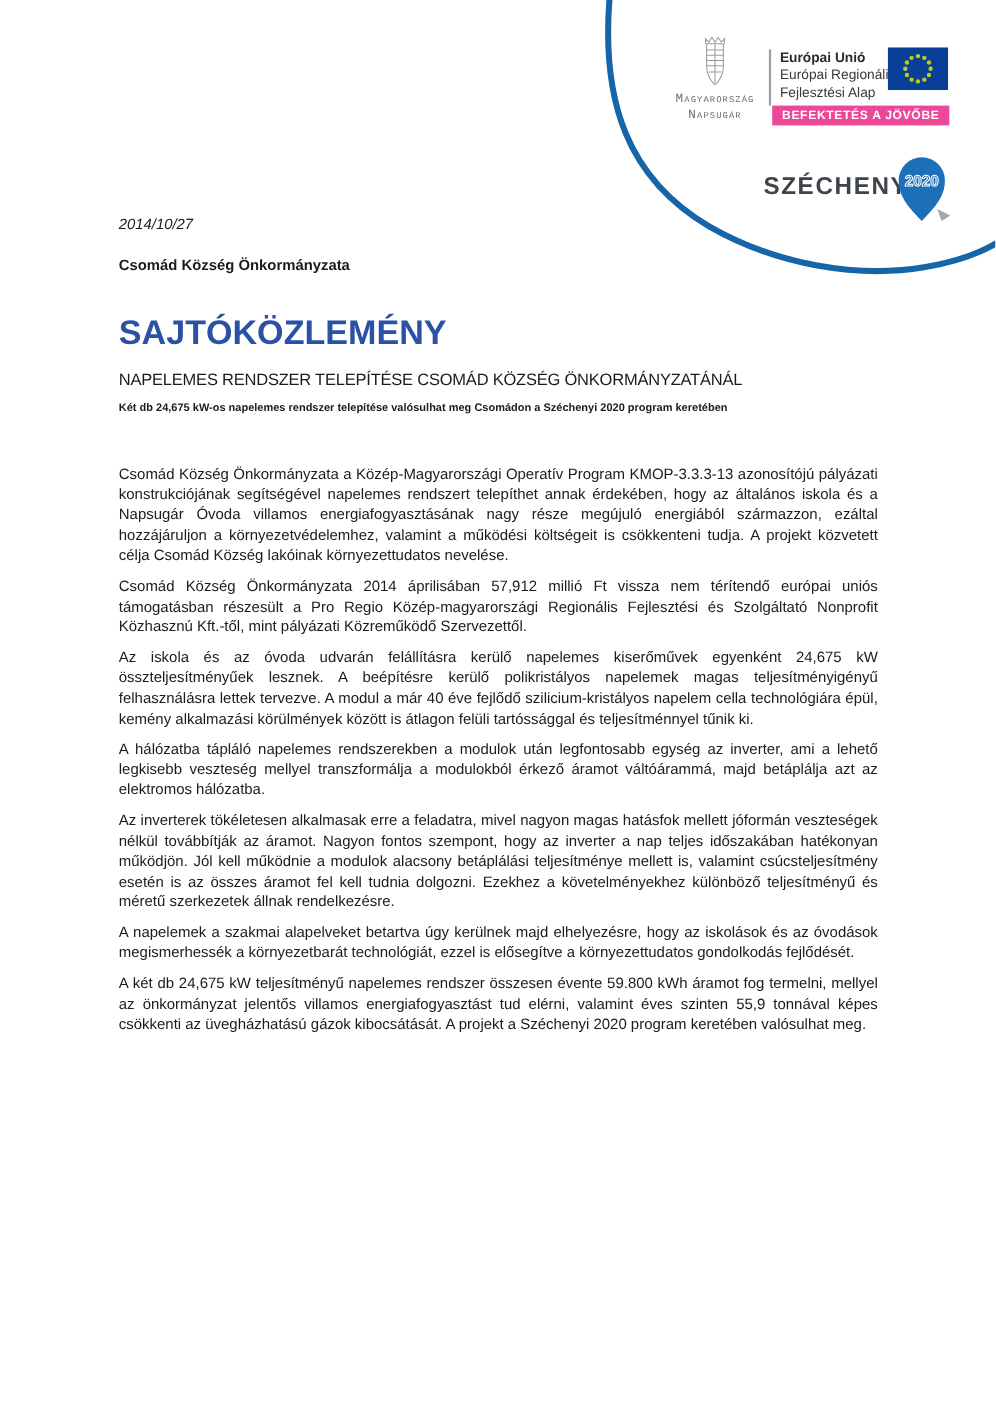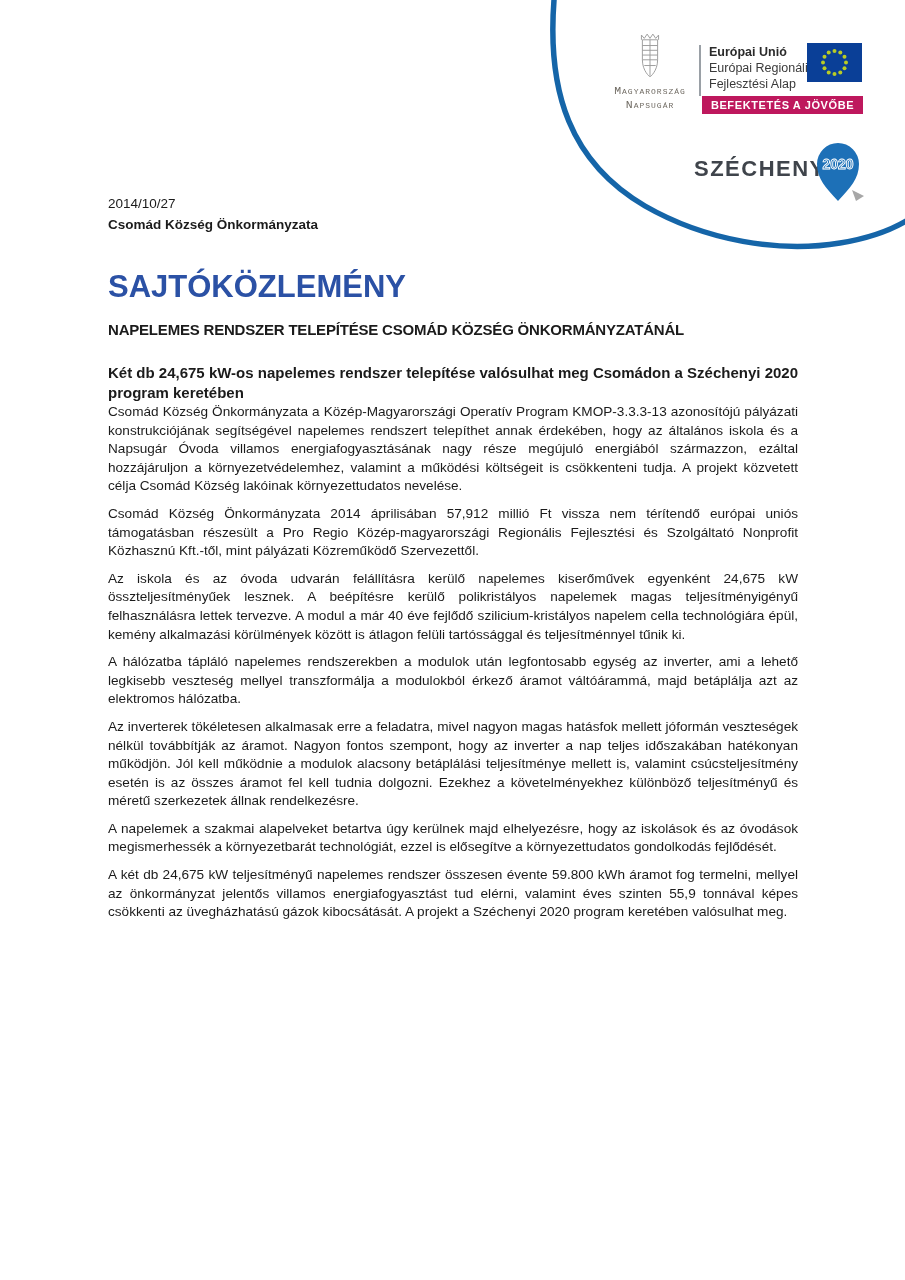--- a/index.html
+++ b/index.html
@@ -24,7 +24,7 @@
   .eu-flag { position:absolute; left:807px; top:43px; }
   .banner {
     position:absolute; left:702px; top:96px; width:161px; height:18px;
-    background:#be185d; color:#ffffff; font-weight:bold; font-size:11px;
+    background:#ec4899; color:#ffffff; font-weight:bold; font-size:11px;
     letter-spacing:0.6px; text-align:center; line-height:18px;
   }
   .szechenyi { position:absolute; left:694px; top:150px; }

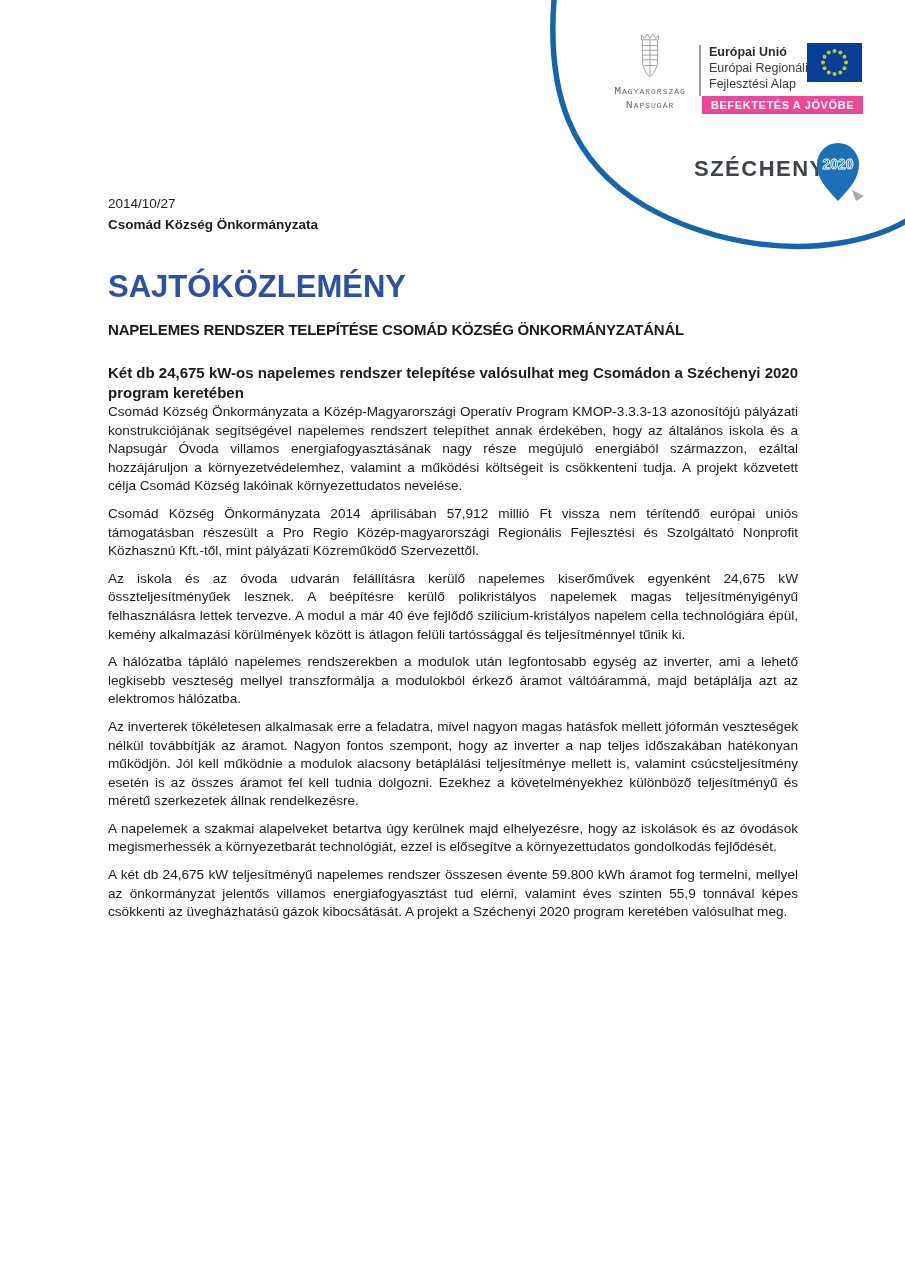--- a/index.html
+++ b/index.html
@@ -35,7 +35,7 @@
   .szechenyi-pin { position:absolute; left:118px; top:-12px; }
   
   .content { position:absolute; left:108px; top:196px; width:690px; color:#1b1b1b; }
-  .date-line { font-size:13.5px; margin-bottom:6px; }
+  .date-line { font-size:13.5px; margin-bottom:22px;font-style:italic; }
   .org-line  { font-size:13.5px; font-weight:bold; margin-bottom:37px; }
   .press-title { font-size:31px; font-weight:bold; color:#2b51a5; letter-spacing:0px; margin-bottom:16px;margin-top:36px; }
   .headline   { font-size:15px; font-weight:bold; letter-spacing:-0.2px; margin-bottom:25px; }

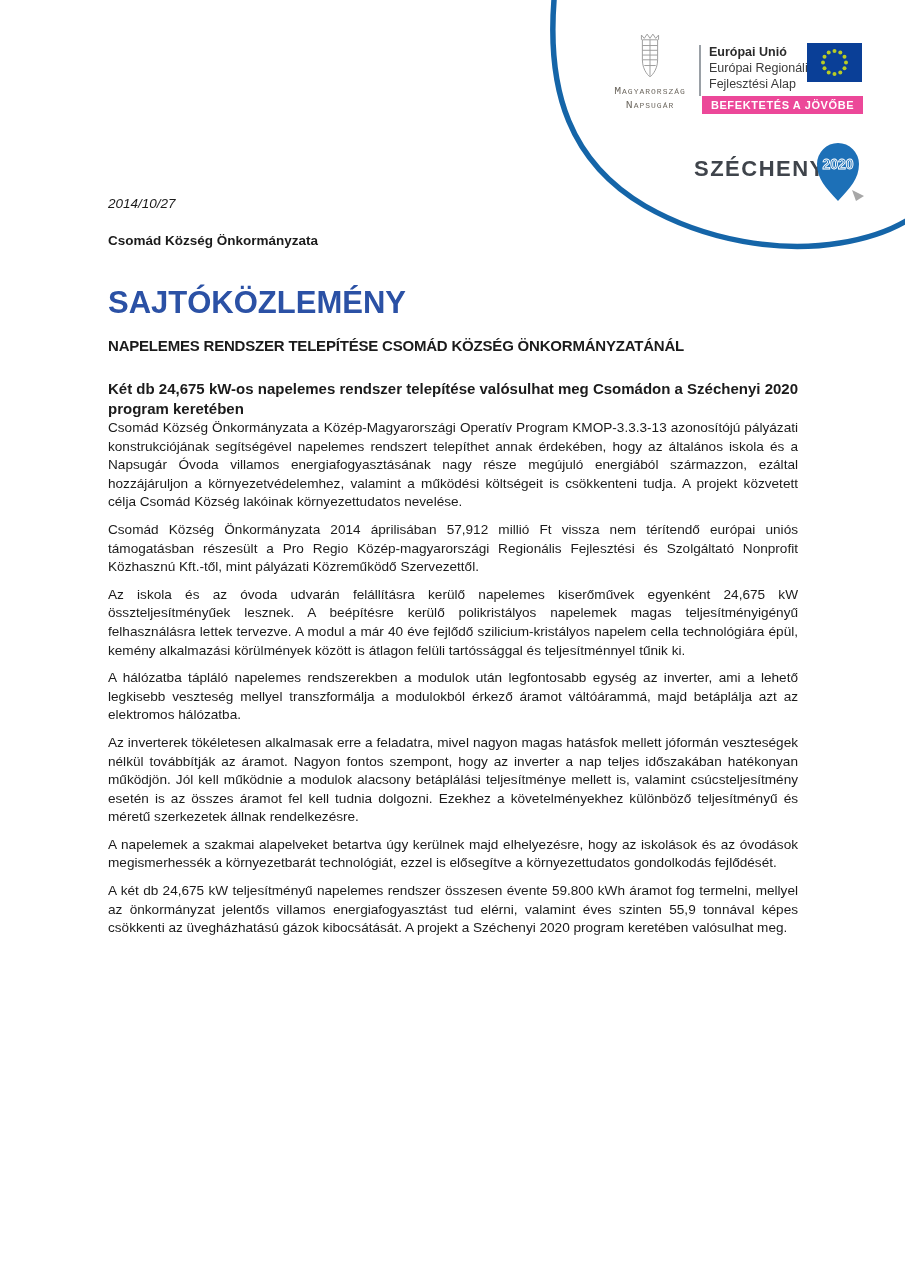--- a/index.html
+++ b/index.html
@@ -38,7 +38,7 @@
   .date-line { font-size:13.5px; margin-bottom:22px;font-style:italic; }
   .org-line  { font-size:13.5px; font-weight:bold; margin-bottom:37px; }
   .press-title { font-size:31px; font-weight:bold; color:#2b51a5; letter-spacing:0px; margin-bottom:16px;margin-top:36px; }
-  .headline   { font-size:15px; font-weight:bold; letter-spacing:-0.2px; margin-bottom:25px; }
+  .headline   { font-size:15px; font-weight:normal; letter-spacing:-0.2px; margin-bottom:8px; }
   .subheadline{ font-size:15px; font-weight:bold; text-align:justify; line-height:20px; }
   .body-par { font-size:13.6px; line-height:18.6px; text-align:justify; margin-bottom:9px; }
 </style>

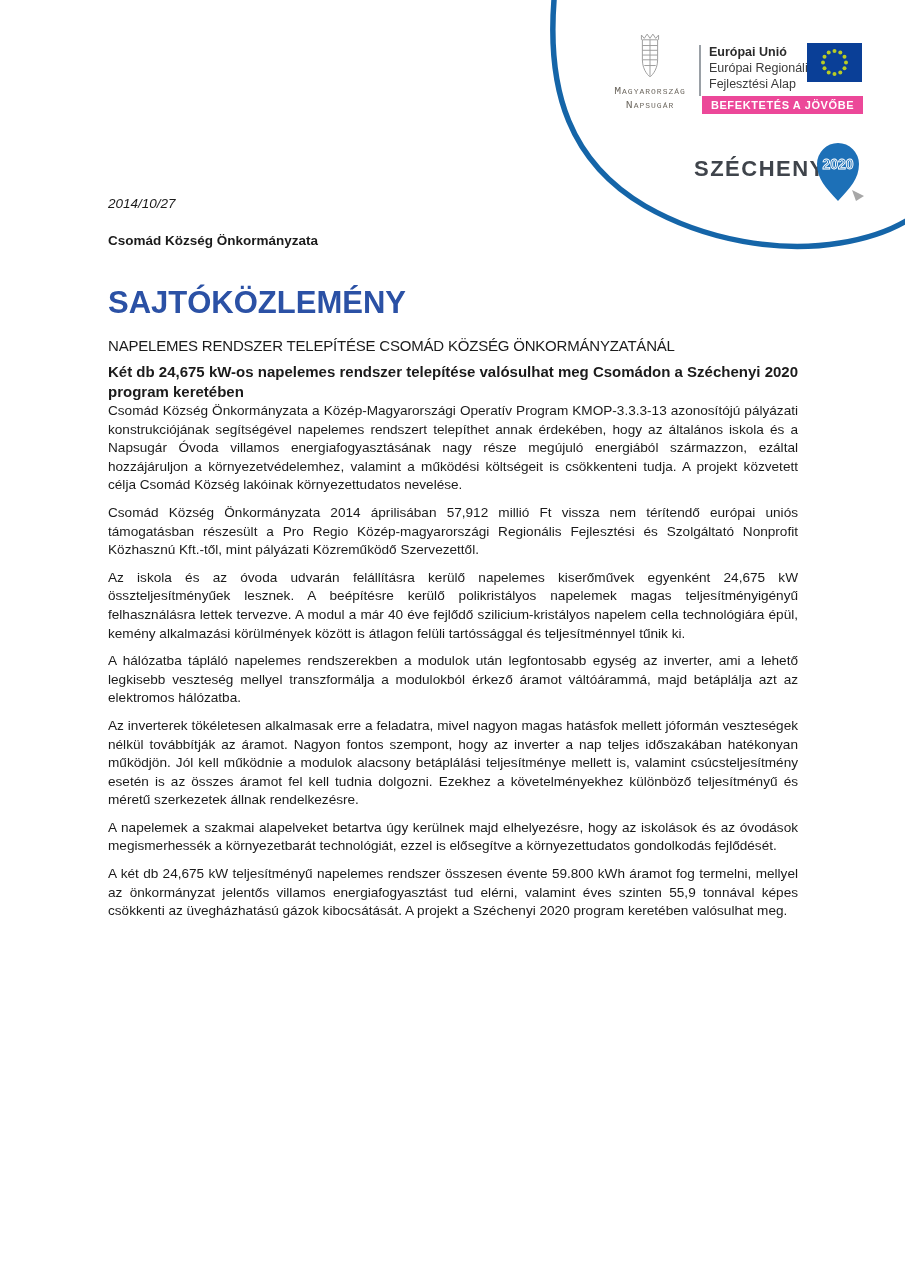--- a/index.html
+++ b/index.html
@@ -39,7 +39,7 @@
   .org-line  { font-size:13.5px; font-weight:bold; margin-bottom:37px; }
   .press-title { font-size:31px; font-weight:bold; color:#2b51a5; letter-spacing:0px; margin-bottom:16px;margin-top:36px; }
   .headline   { font-size:15px; font-weight:normal; letter-spacing:-0.2px; margin-bottom:8px; }
-  .subheadline{ font-size:15px; font-weight:bold; text-align:justify; line-height:20px; }
+  .subheadline{ font-size:10px; font-weight:bold; text-align:justify; line-height:20px; margin-bottom:40px; }
   .body-par { font-size:13.6px; line-height:18.6px; text-align:justify; margin-bottom:9px; }
 </style>
 </head>

